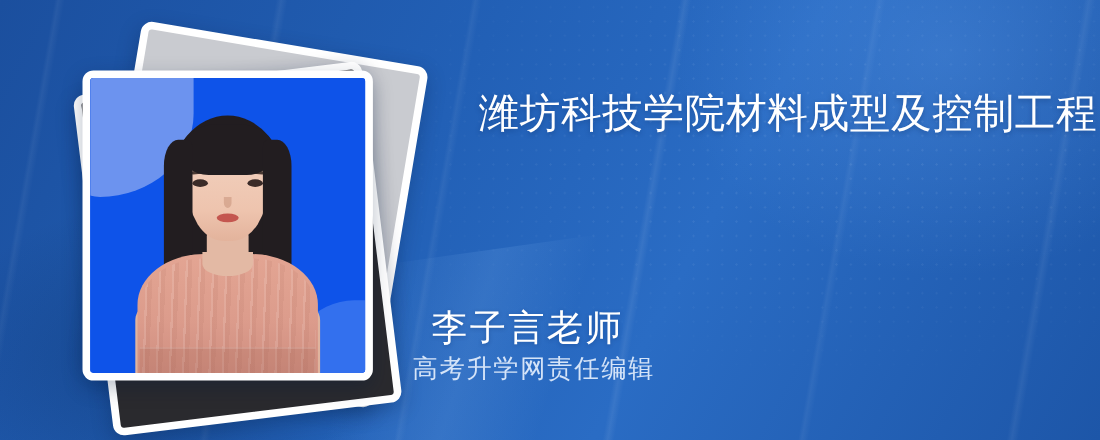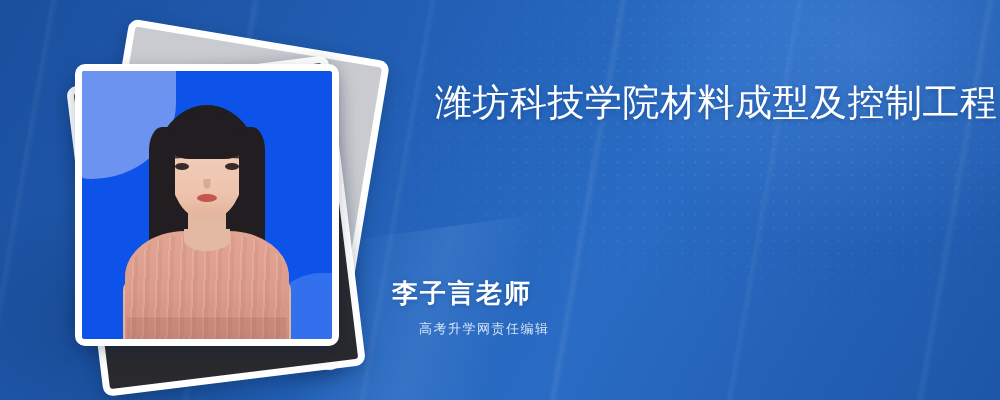--- a/index.html
+++ b/index.html
@@ -275,8 +275,8 @@
     top: 276px;
     left: 17px;
     color: #ffffff;
-    font-size: 26px;
-    font-weight: bold;
+    font-size: 33px;
+    font-weight: normal;
     letter-spacing: 2px;
     text-shadow: 0 1px 4px rgba(10,40,95,0.3);
   }

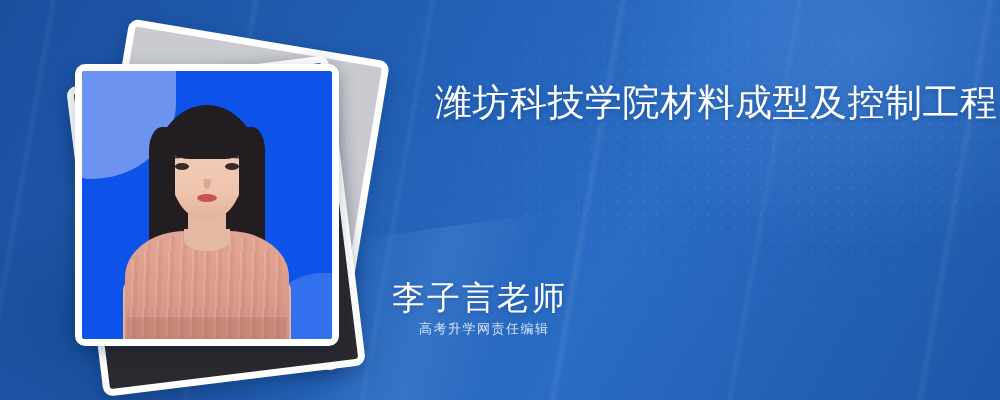--- a/index.html
+++ b/index.html
@@ -285,10 +285,9 @@
     top: 320px;
     left: 0;
     color: #d5e4f8;
-    font-size: 13px;
+    font-size: 23px;
     font-weight: normal;
     letter-spacing: 1.5px;
-    margin-left: 44px;
   }
 </style>
 </head>

